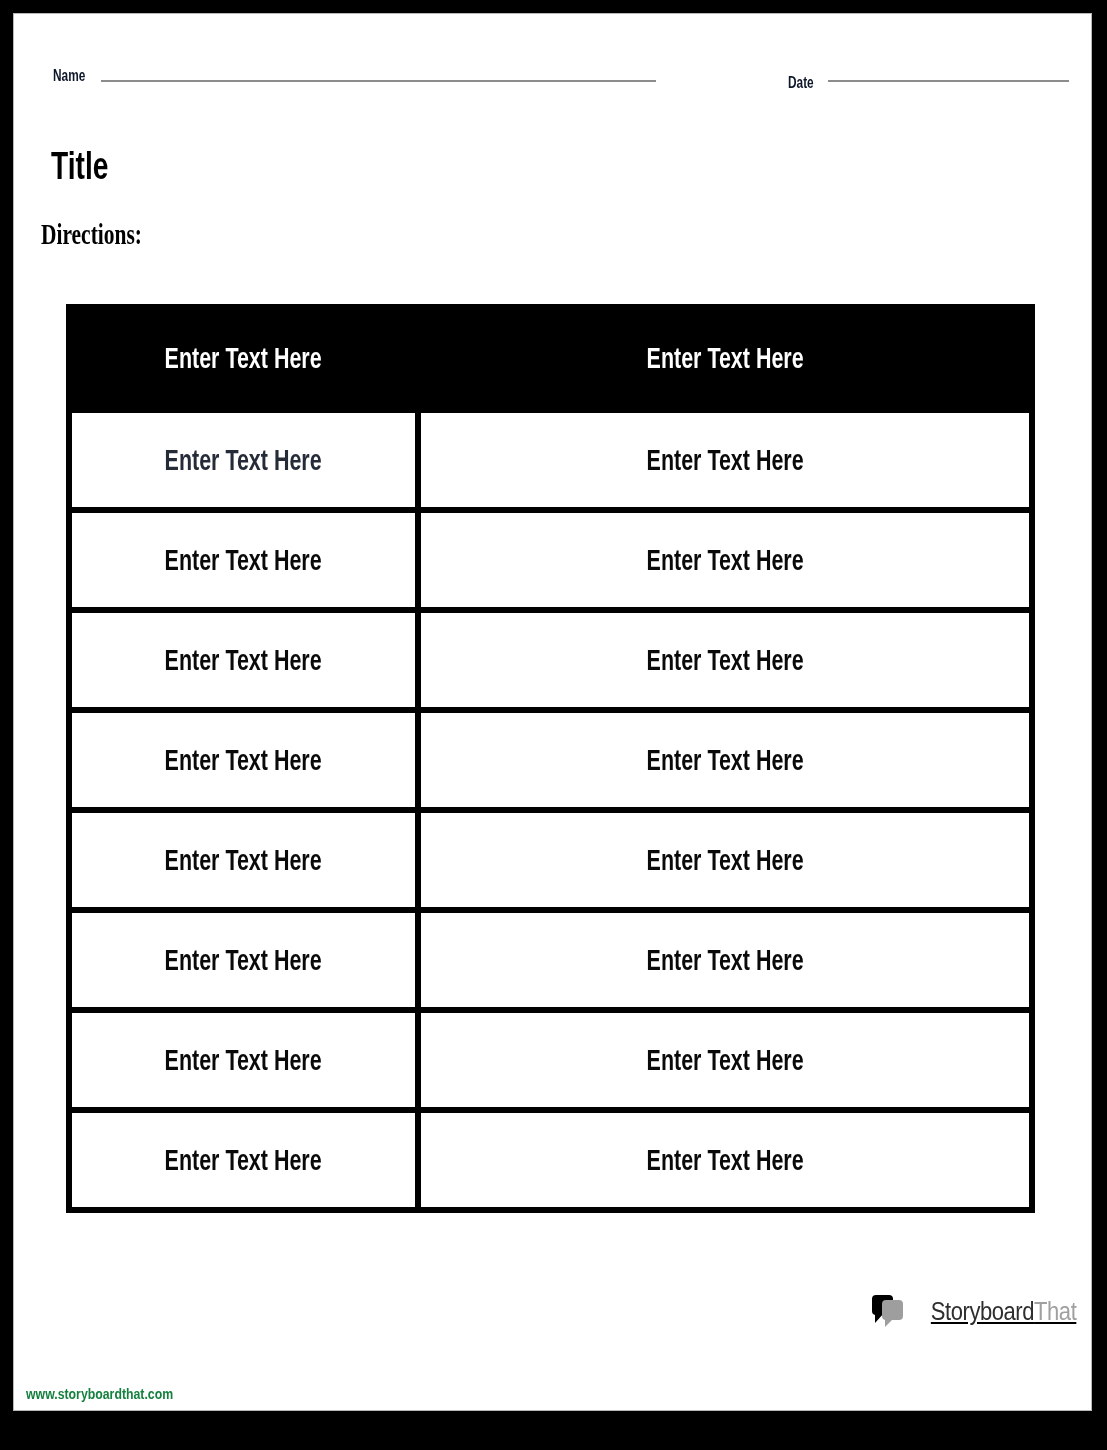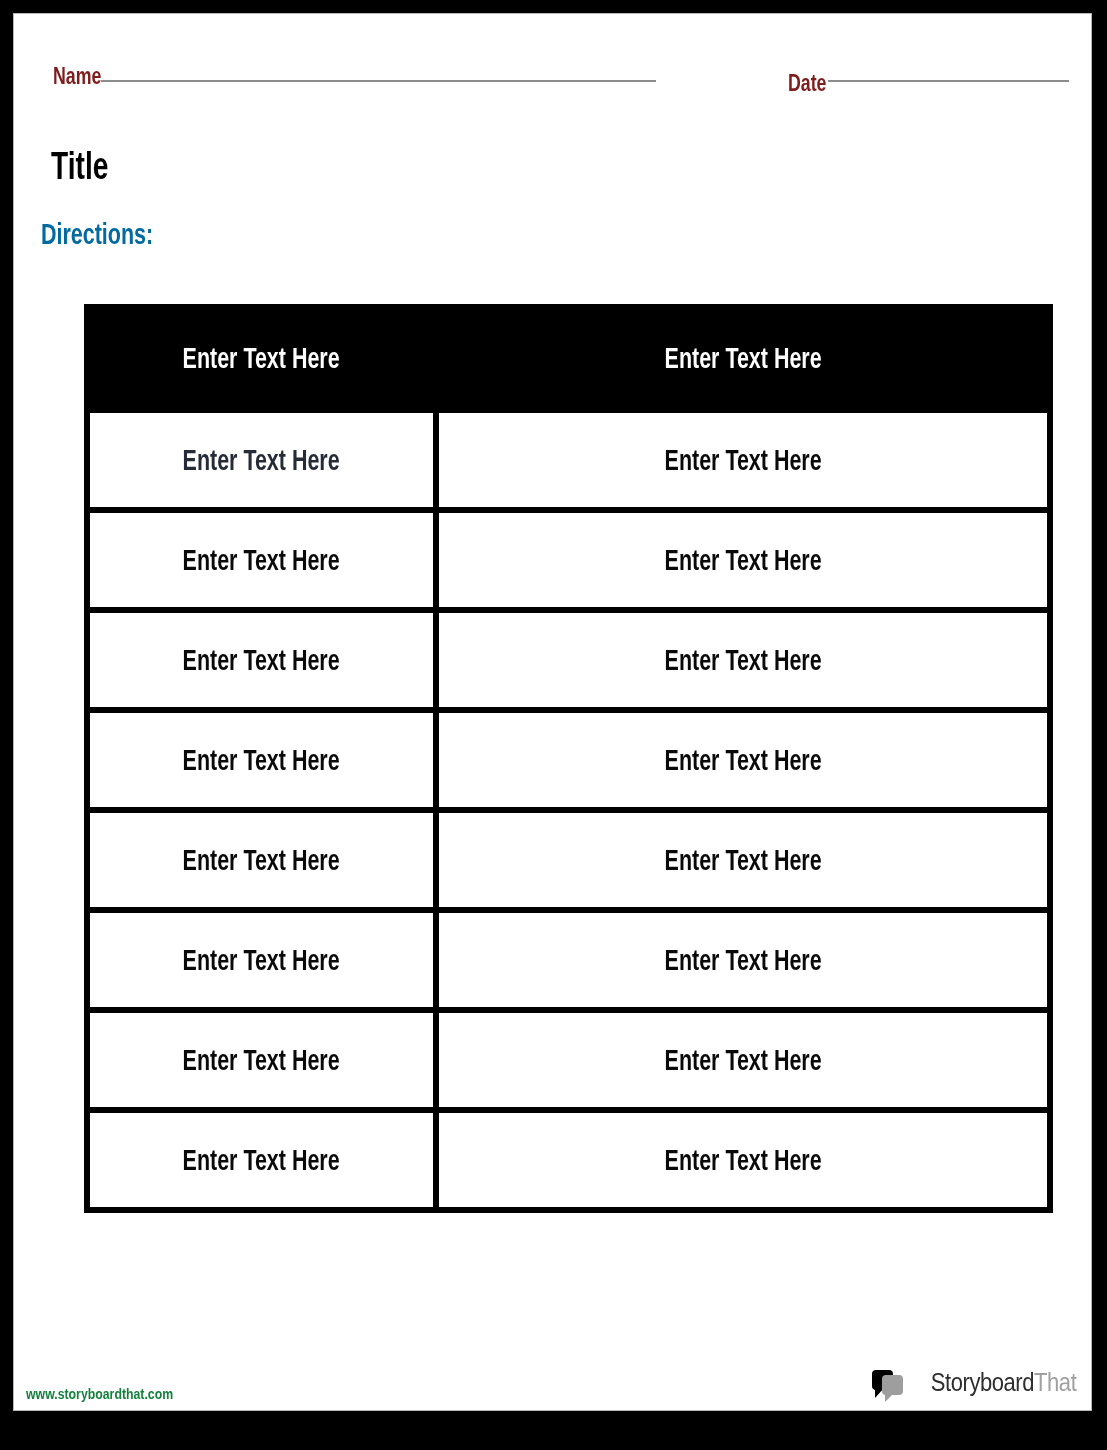--- a/index.html
+++ b/index.html
@@ -29,9 +29,9 @@
   
   .field-label {
     position: absolute;
-    font-size: 24px;
+    font-size: 16px;
     line-height: 28px;
-    color: #7f1d1d;
+    color: #0f172a;
   }
   .name-label { left: 39px; top: 48px; }
   .date-label { left: 774px; top: 48px; margin-top: 7px; }

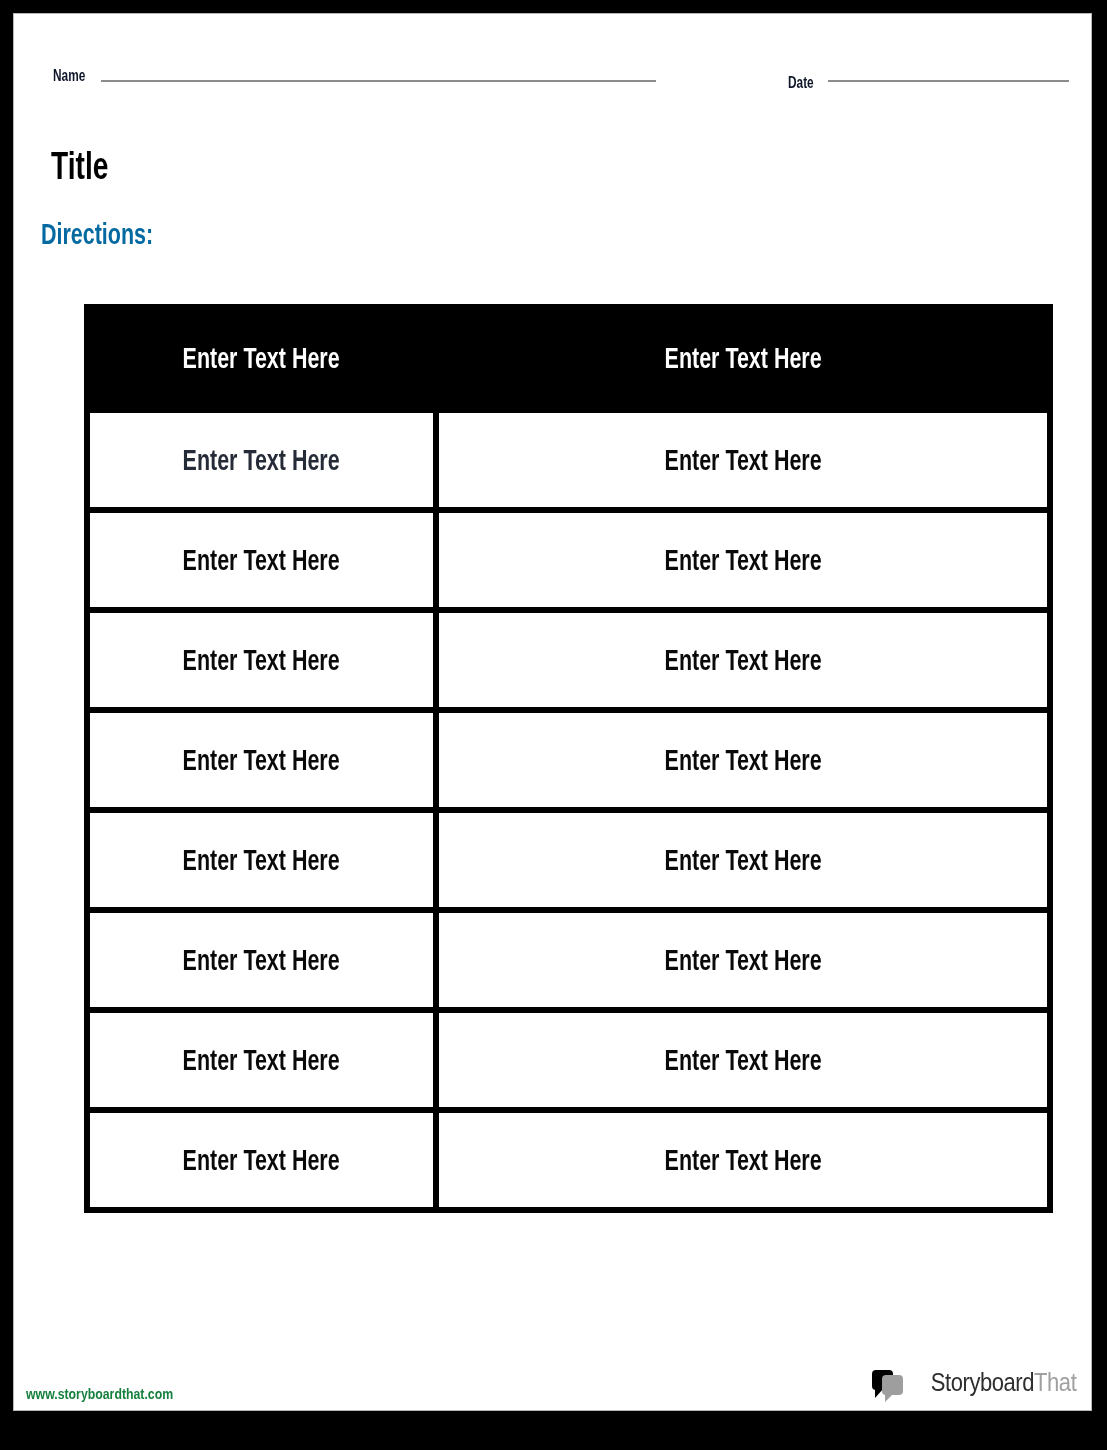--- a/index.html
+++ b/index.html
@@ -60,7 +60,8 @@
     left: 27px; top: 203px;
     font-size: 29px;
     line-height: 34px;
-    color: #0369a1;
+    color: #000000;
+    font-family: Liberation Serif, serif;
   }
 
   

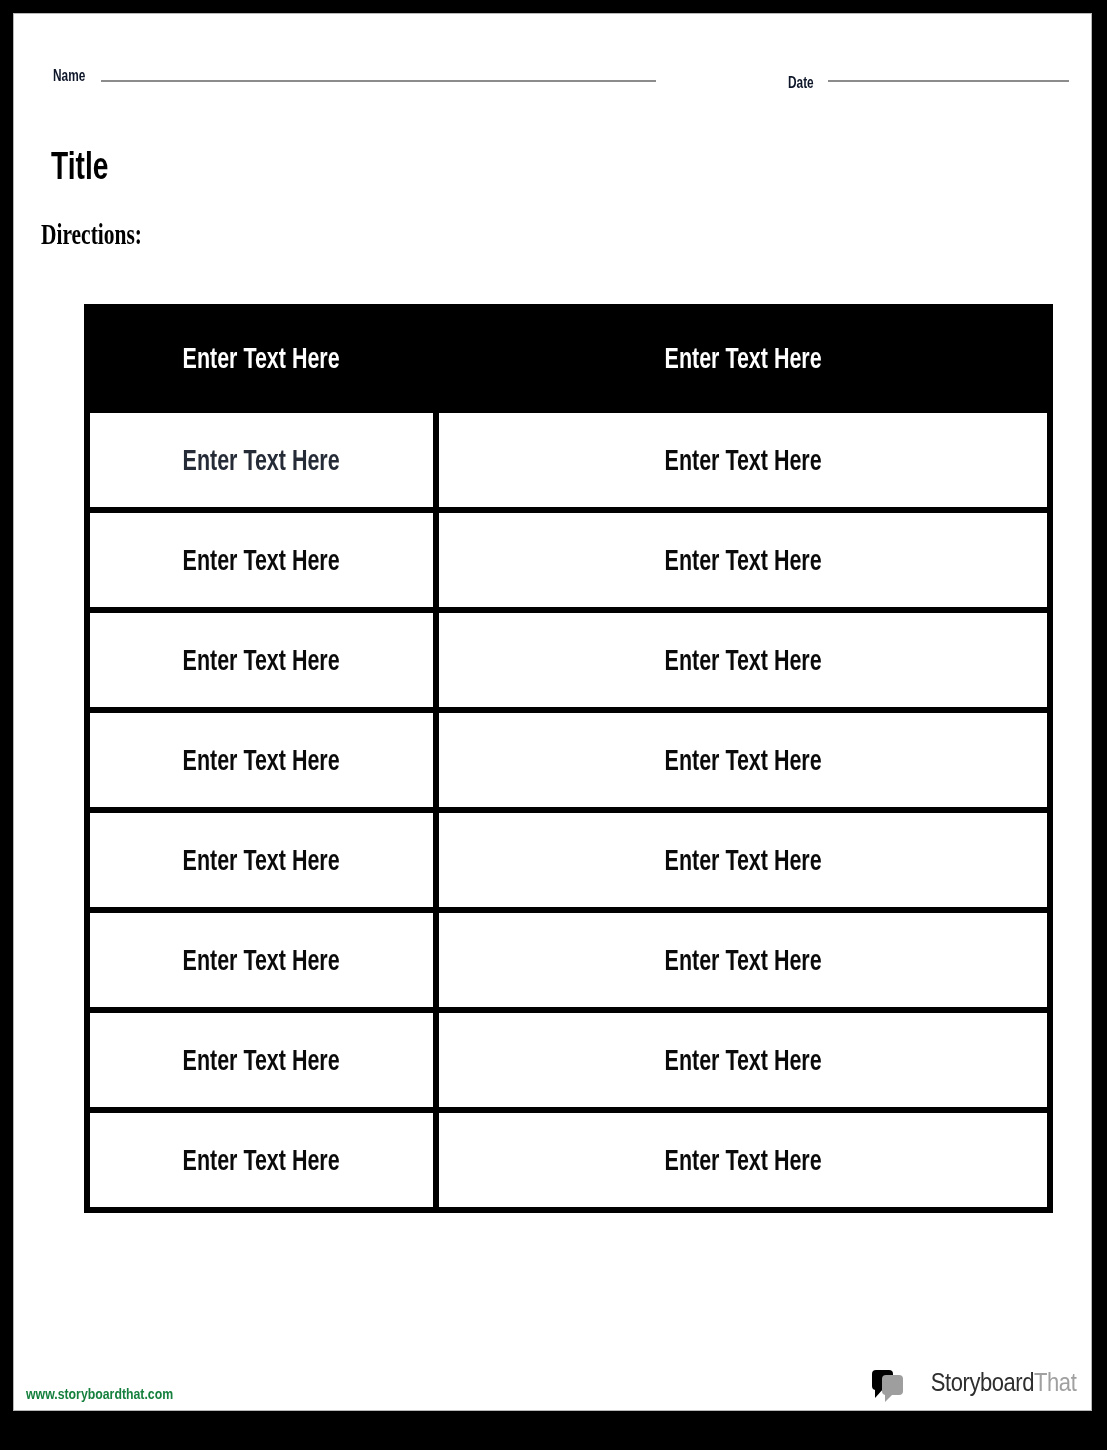--- a/index.html
+++ b/index.html
@@ -67,7 +67,7 @@
   
   .worksheet-table {
     position: absolute;
-    left: 70px; top: 290px;
+    left: 52px; top: 290px;
     width: 963px;
     border-collapse: collapse;
     table-layout: fixed;

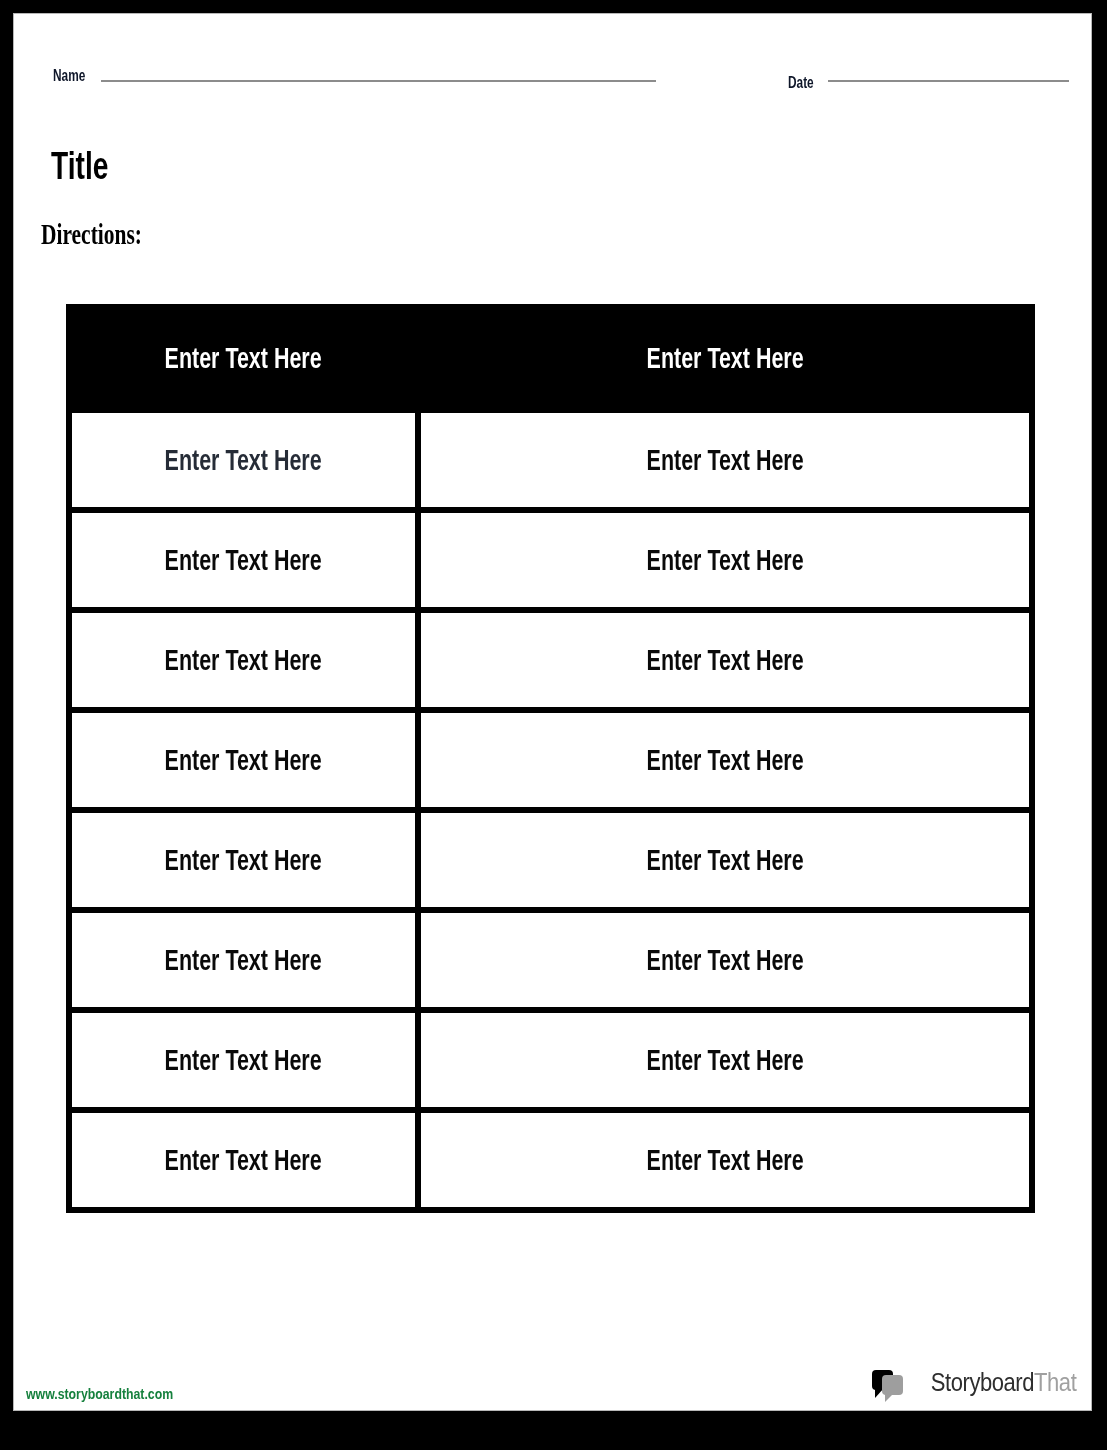--- a/index.html
+++ b/index.html
@@ -102,9 +102,11 @@
   .site-url .cond { transform: scaleX(0.82); }
   .logo {
     position: absolute;
-    right: 15px; top: 1354px;
+    right: 15px; top: 1278px;
     height: 38px;
     display: flex;
+    align-items: center;
+    text-decoration: underline;
   }
   .logo-icon { width: 35px; height: 36px; margin-right: 5px; }
   .logo-text {

